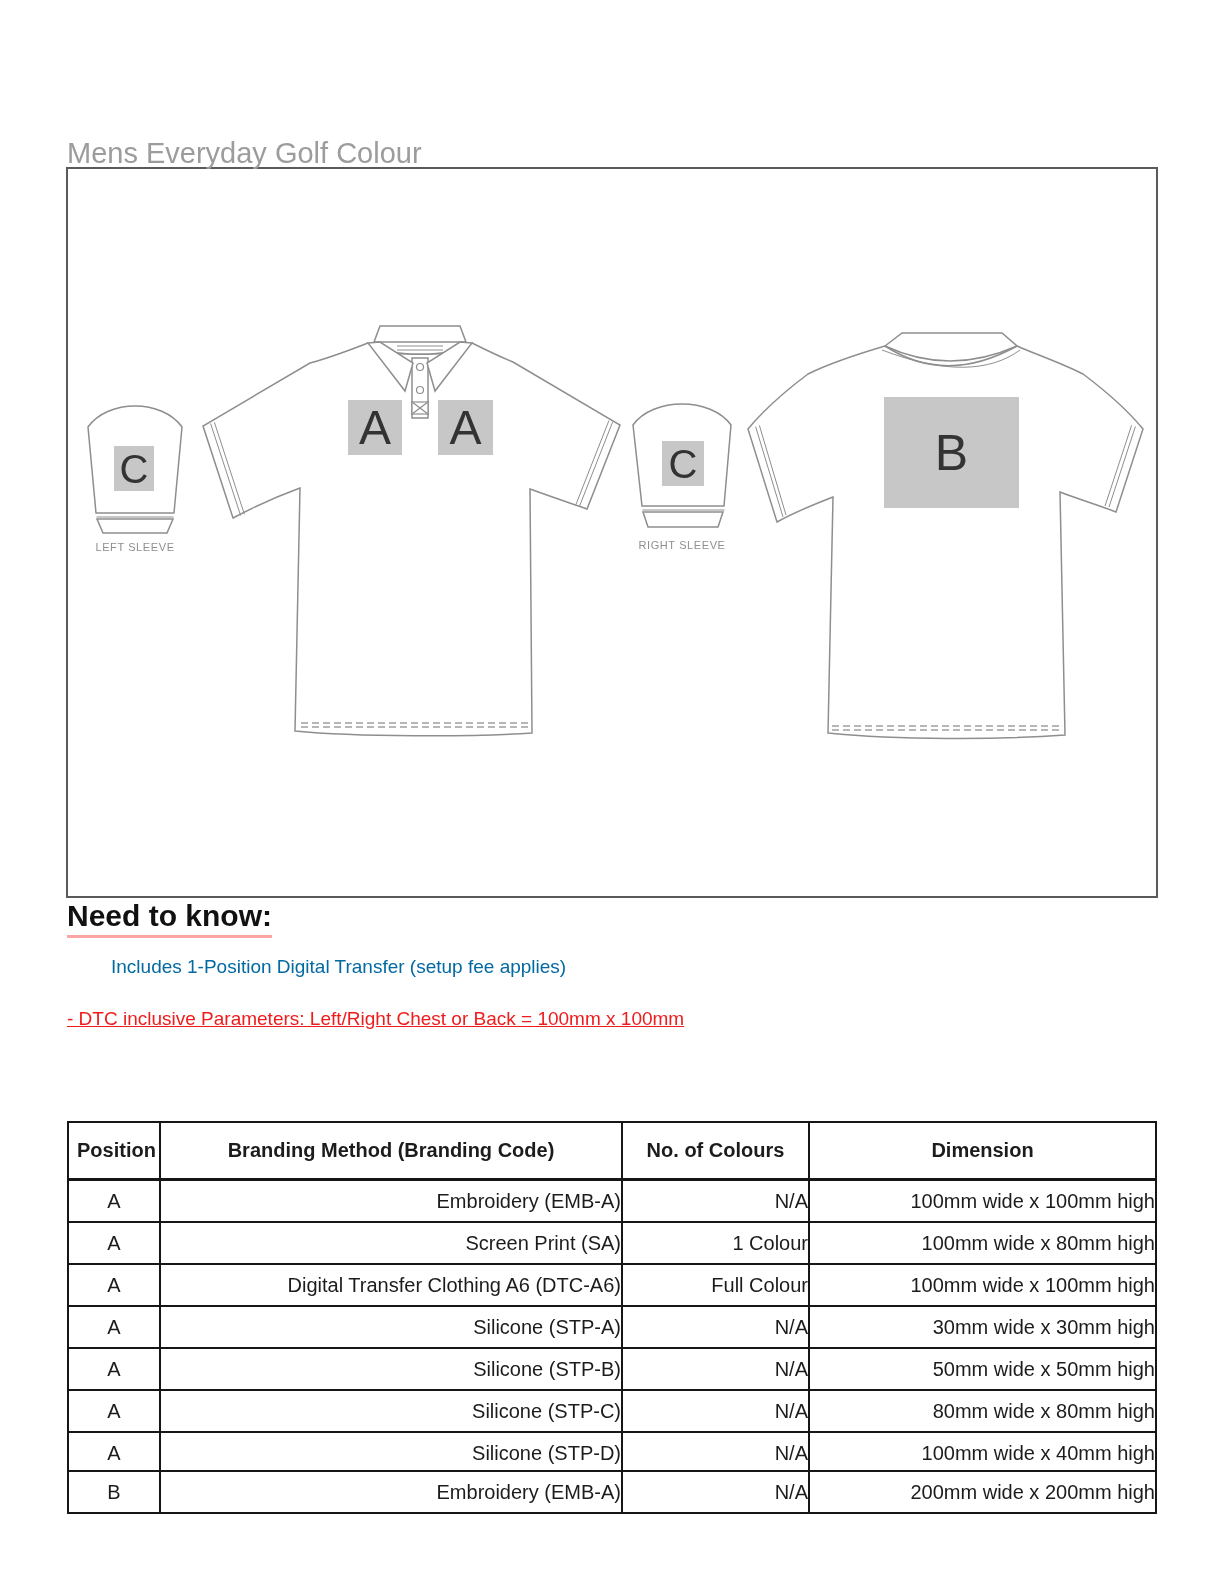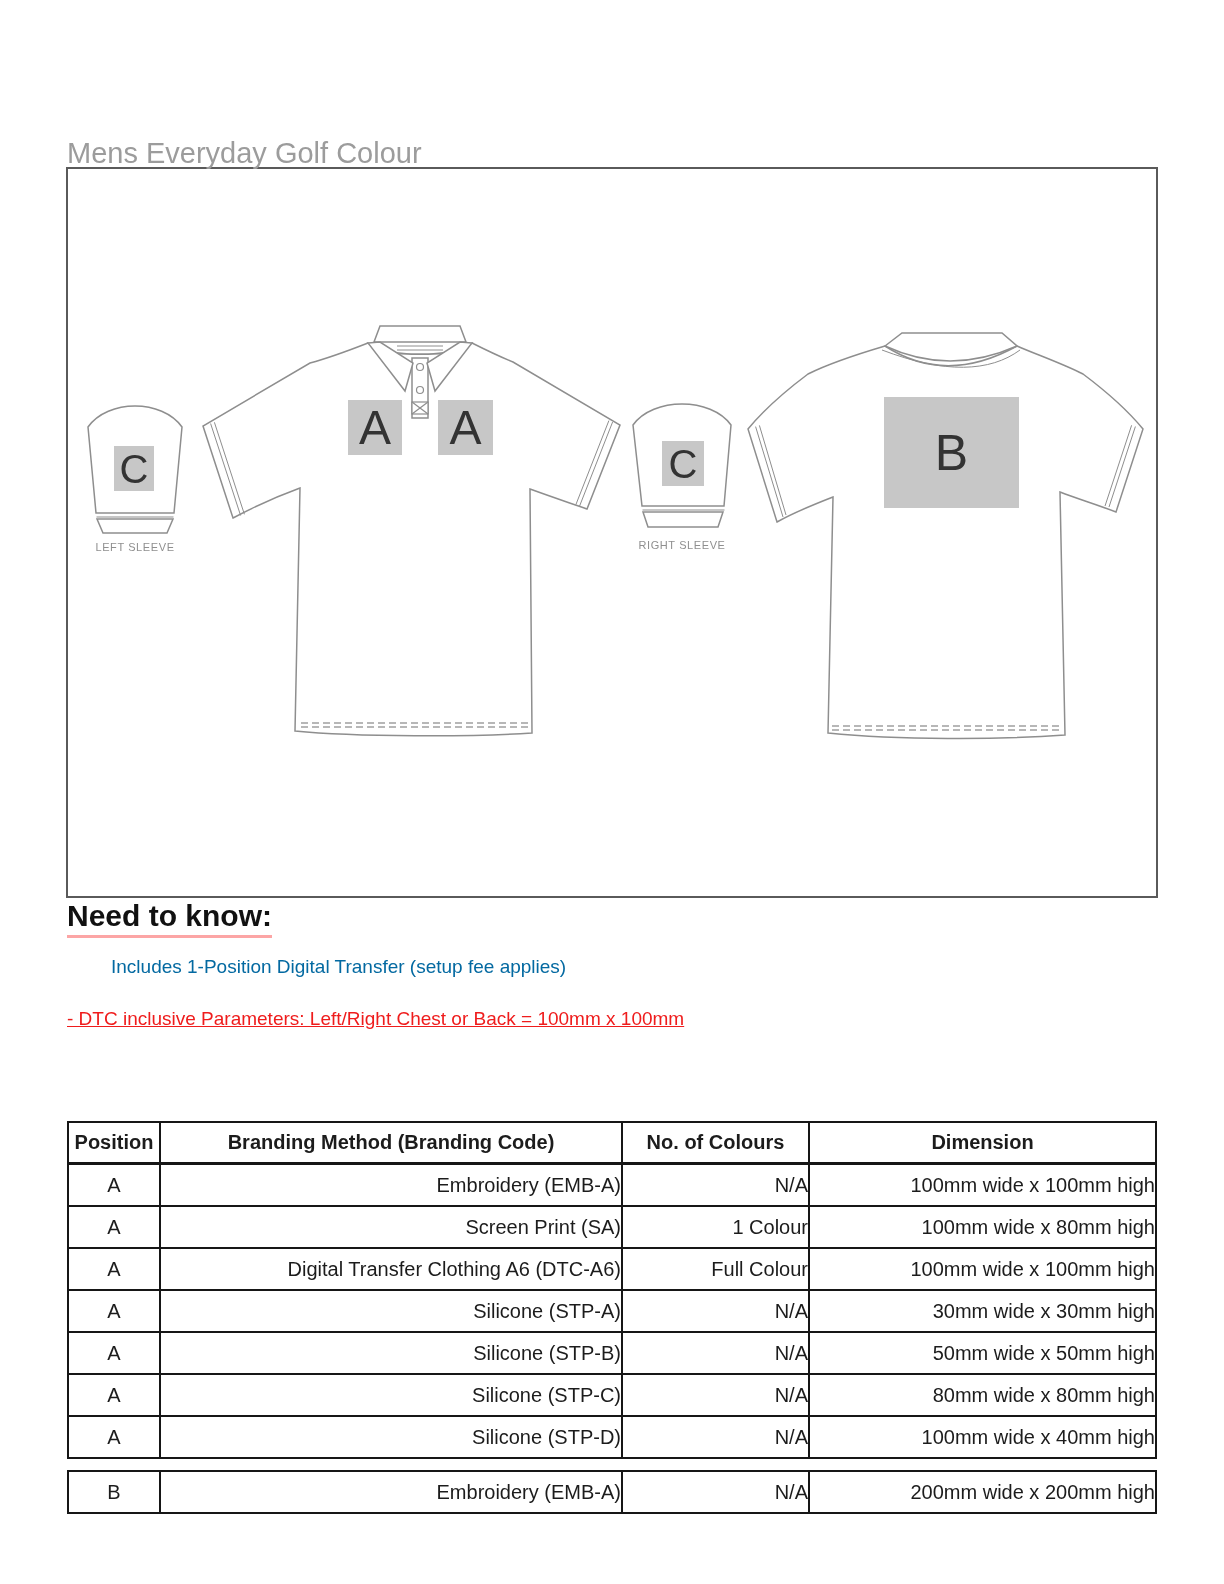--- a/index.html
+++ b/index.html
@@ -48,7 +48,7 @@
     border:2px solid #161616;height:40px;padding:0 0 0 9px;text-align:right;vertical-align:middle;
     overflow:hidden;white-space:nowrap;
   }
-  table.spec th{font-weight:bold;text-align:center;padding:0;border-bottom:3px solid #161616;height:39px;}
+  table.spec th{font-weight:bold;text-align:center;padding:8px;border-bottom:3px solid #161616;height:39px;}
   table.spec td.pos{text-align:center;padding:0;}
   .t1{left:67px;top:1121px;}
   .t2{left:67px;top:1470px;}

